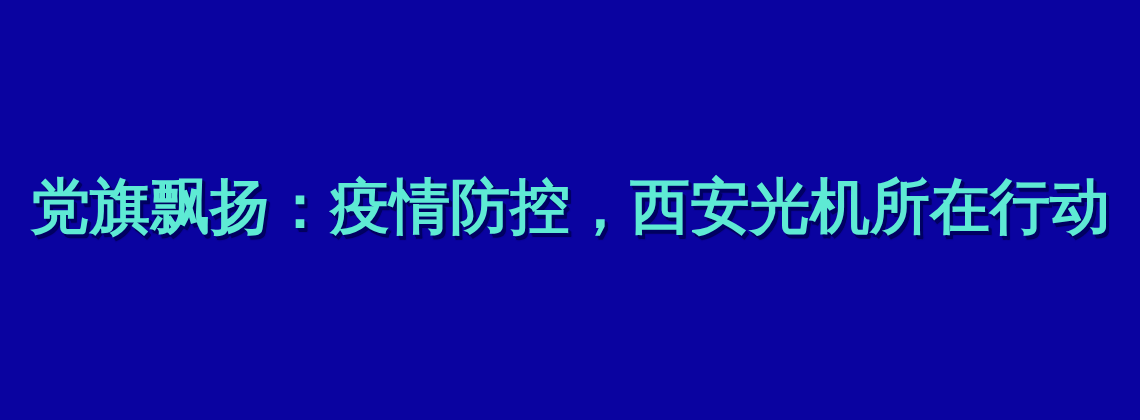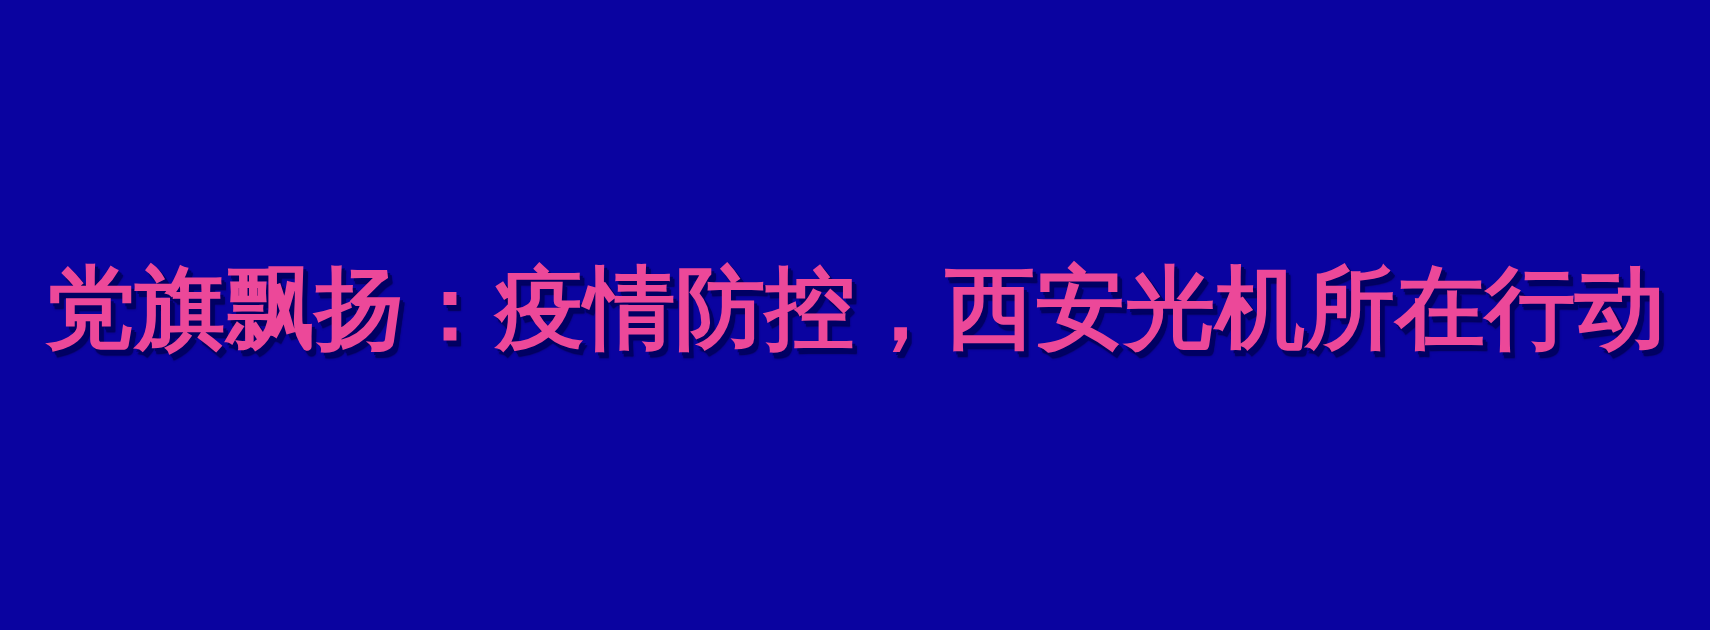--- a/index.html
+++ b/index.html
@@ -27,7 +27,7 @@
     display: block;
     width: 1140px;
     text-align: center;
-    color: #ec4899;
+    color: #5eead4;
     font-family: "DejaVu Sans", "Liberation Sans", sans-serif;
     font-weight: 700;
     font-size: 60px;

